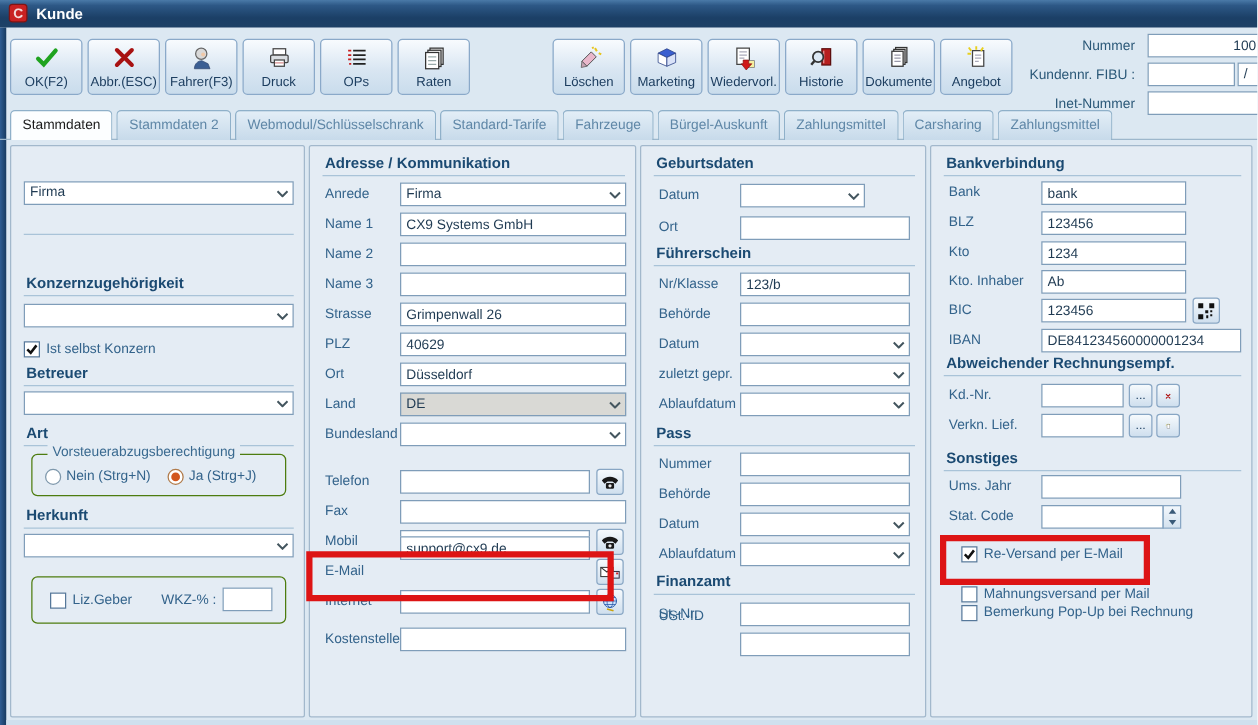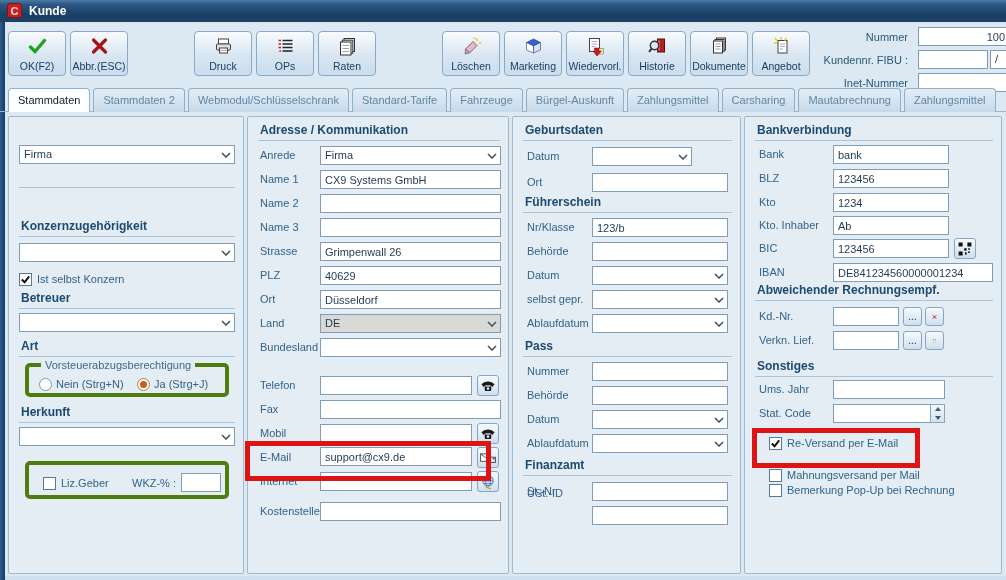--- a/index.html
+++ b/index.html
@@ -87,6 +87,14 @@
       </svg>
     <span class="cap">Abbr.(ESC)</span>
     </button>
+  <button class="tbtn" style="left:132px">
+    <svg viewBox="0 0 20 20">
+        <circle cx="9.5" cy="7" r="4.5" fill="#d9d9d9" stroke="#666"></circle>
+        <circle cx="11" cy="7.5" r="1.6" fill="#f0c8a8"></circle>
+        <path d="M4 19c0-4 3-6.5 6-6.5l5 2.5 1.5 4z" fill="#3b5e93" stroke="#2a3f66" stroke-width=".5"></path>
+      </svg>
+    <span class="cap">Fahrer(F3)</span>
+    </button>
   <button class="tbtn" style="left:194px">
     <svg viewBox="0 0 20 20">
         <rect x="5" y="3" width="10" height="5" fill="#fff" stroke="#444"></rect>

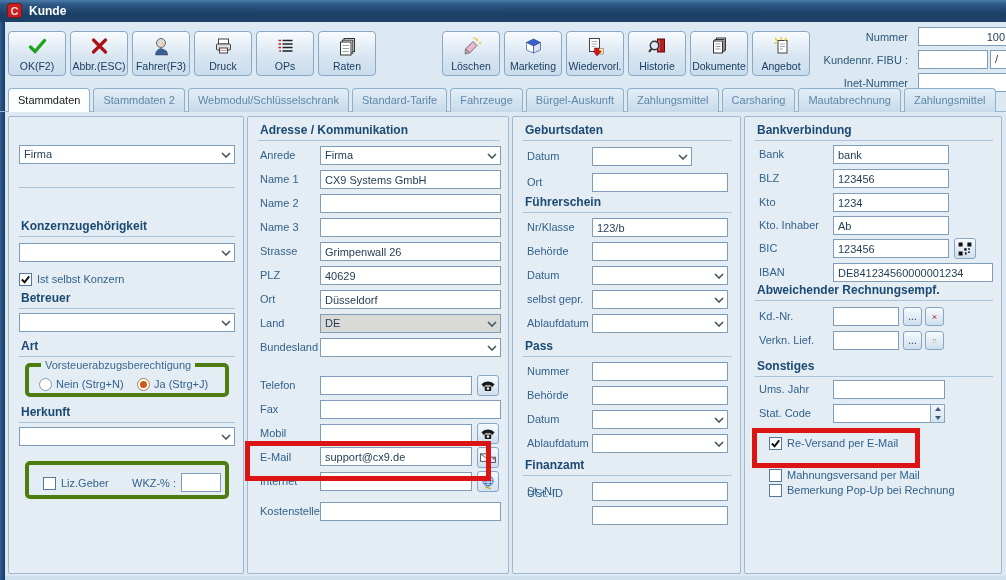--- a/index.html
+++ b/index.html
@@ -194,7 +194,6 @@
     <span class="tab">Bürgel-Auskunft</span>
     <span class="tab">Zahlungsmittel</span>
     <span class="tab">Carsharing</span>
-    <span class="tab">Mautabrechnung</span>
     <span class="tab">Zahlungsmittel</span>
   </div>
 

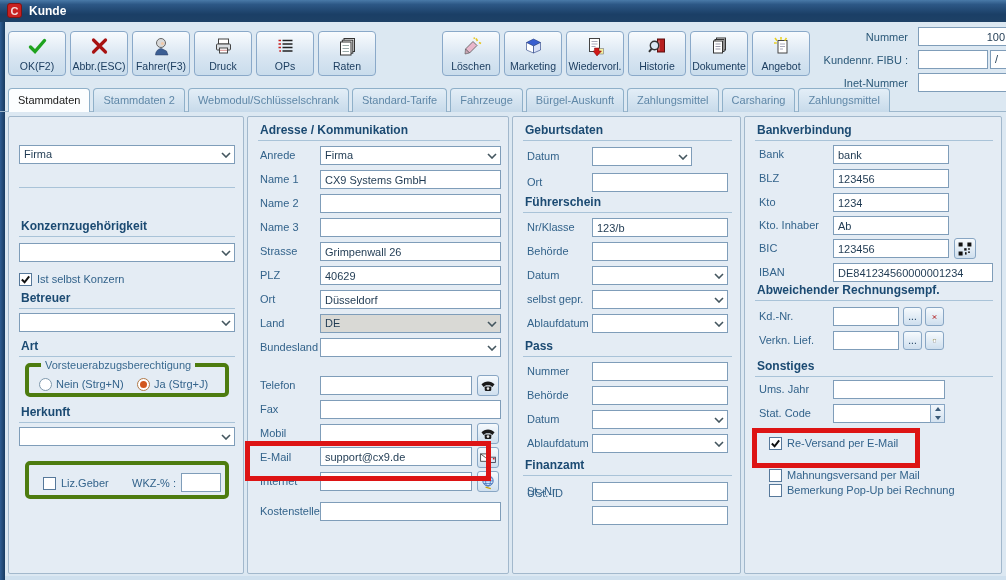--- a/index.html
+++ b/index.html
@@ -354,7 +354,7 @@
           <path d="M1 1l4 4 4-4" fill="none" stroke="#44565f" stroke-width="1.6"></path>
         </svg>
     </div>
-    <span class="lbl" style="left:14px;top:173px">selbst gepr.</span>
+    <span class="lbl" style="left:14px;top:173px">zuletzt gepr.</span>
     <div class="combo" style="left:79px;top:173px;width:136px">
       <span class="v"></span>
       <svg viewBox="0 0 10 6">

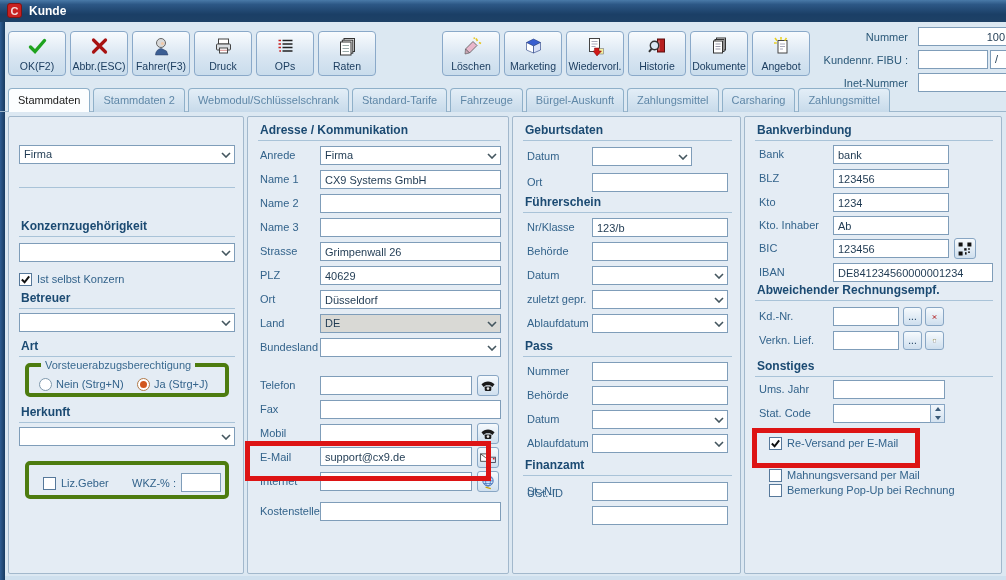--- a/index.html
+++ b/index.html
@@ -47,7 +47,7 @@
   .rb{position:absolute;width:13px;height:13px;border-radius:50%;background:#fff;border:1px solid #7e98ac;box-sizing:border-box;cursor:default;}
   .rb.on{border-color:#b07a4a;}
   .rb.on::after{content:"";position:absolute;left:2px;top:2px;right:2px;bottom:2px;border-radius:50%;background:#d2571e;}
-  .grp{position:absolute;border:4px solid #4d7c0f;border-radius:5px;box-sizing:border-box;}
+  .grp{position:absolute;border:1px solid #4d7c0f;border-radius:5px;box-sizing:border-box;}
   .grp .gcap{position:absolute;top:-8px;left:12px;background:#e4ecf4;padding:0 4px;font-size:11px;color:#3a6a90;white-space:nowrap;}
   .ibtn{position:absolute;width:22px;height:21px;border:1px solid #88a6c4;border-radius:3px;
     background:linear-gradient(#f6fafd,#cfdfee);box-sizing:border-box;display:flex;align-items:center;justify-content:center;padding:0;cursor:default;}

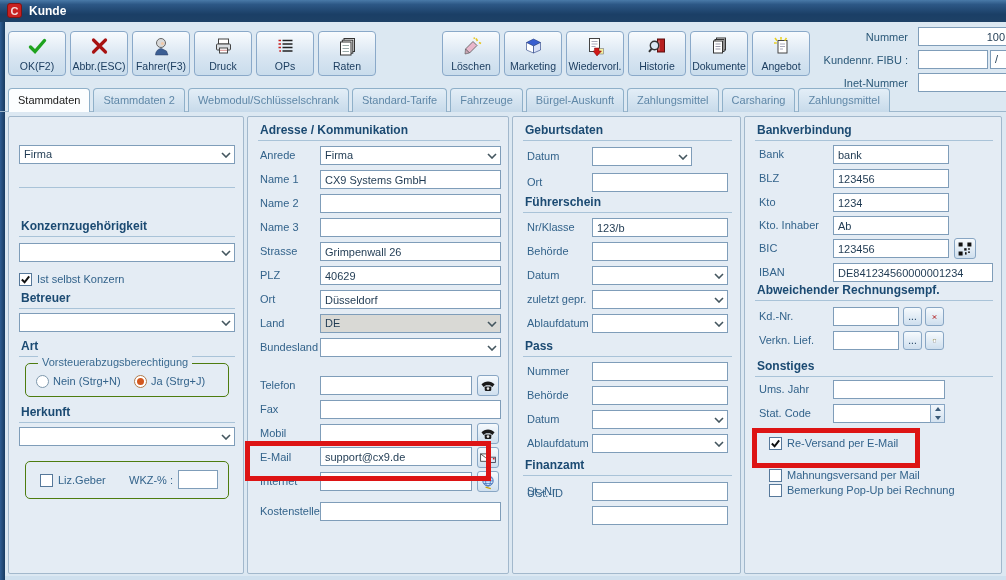--- a/index.html
+++ b/index.html
@@ -308,7 +308,7 @@
         </svg>
       </button>
     <span class="lbl" style="left:12px;top:331px">E-Mail</span>
-    <input class="txt" style="left: 72px; top: 312px; width: 152px; margin-top: 18px;" value="support@cx9.de">
+    <input class="txt" style="left: 72px; top: 312px; width: 152px;" value="support@cx9.de">
     <button class="ibtn" style="left:229px;top:330px">
       <svg viewBox="0 0 22 18">
           <rect x="2" y="4" width="12" height="9" fill="#fff" stroke="#333" stroke-width="1"></rect>

